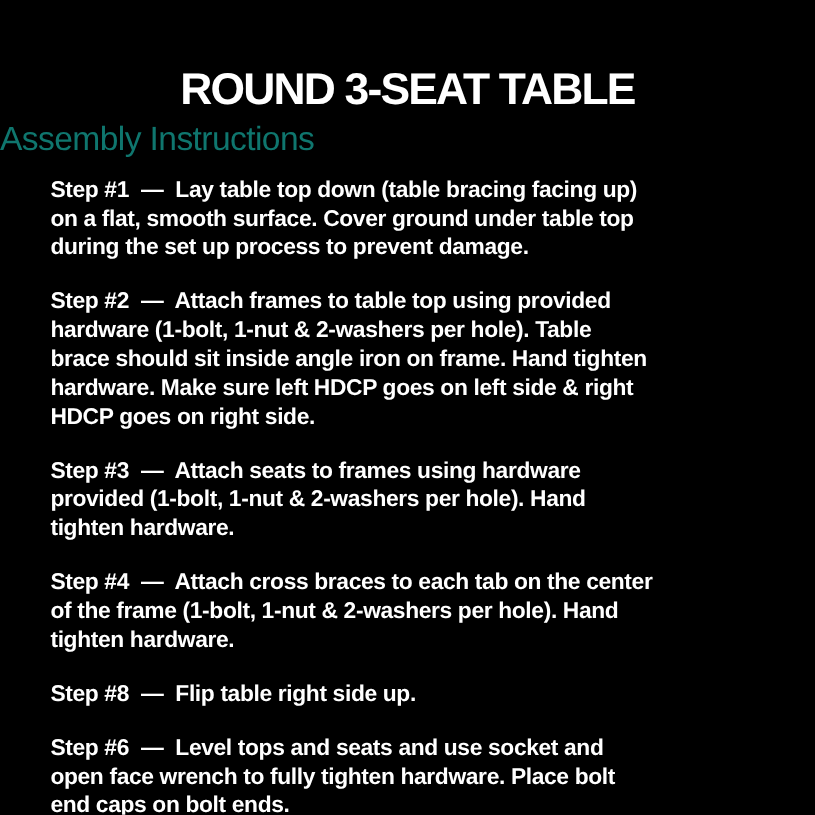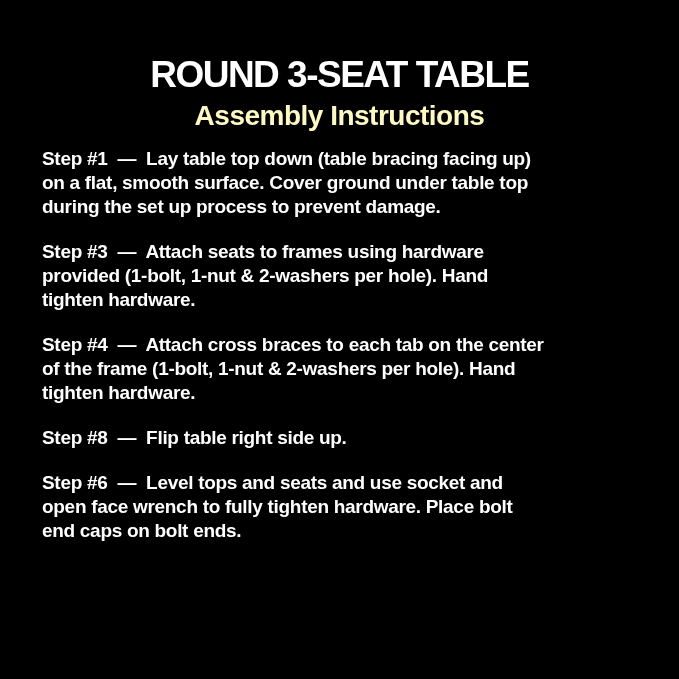--- a/index.html
+++ b/index.html
@@ -31,12 +31,12 @@
   }
   .subtitle {
     margin: 7px 0 0 0;
-    text-align: center;
+    text-align: left;
     font-size: 28px;
     line-height: 31px;
-    font-weight: 700;
+    font-weight: 400;
     letter-spacing: -0.5px;
-    color: #fef9c3;
+    color: #0f766e;
   }
   .steps {
     margin-top: 16px;

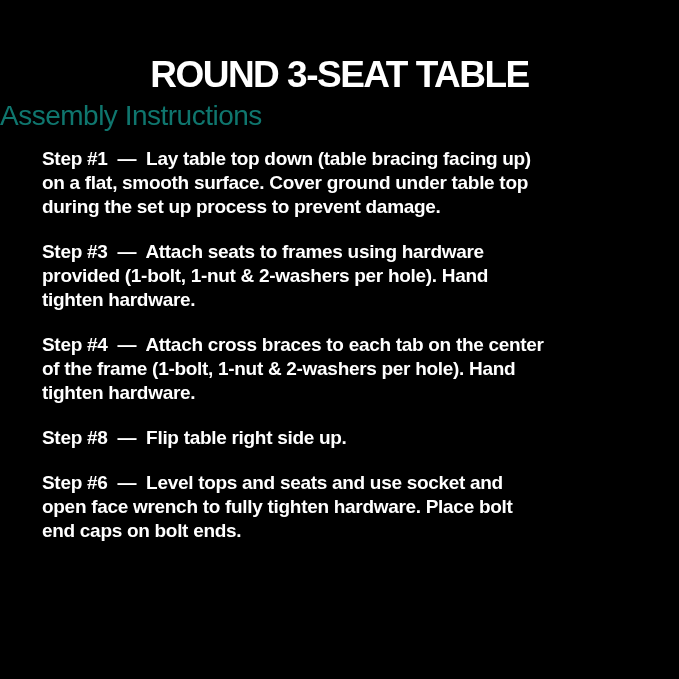--- a/index.html
+++ b/index.html
@@ -64,6 +64,11 @@
     <p class="step">Step #1  —  Lay table top down (table bracing facing up)
 on a flat, smooth surface. Cover ground under table top
 during the set up process to prevent damage.</p>
+    <p class="step">Step #2  —  Attach frames to table top using provided
+hardware (1-bolt, 1-nut &amp; 2-washers per hole). Table
+brace should sit inside angle iron on frame. Hand tighten
+hardware. Make sure left HDCP goes on left side &amp; right
+HDCP goes on right side.</p>
     <p class="step">Step #3  —  Attach seats to frames using hardware
 provided (1-bolt, 1-nut &amp; 2-washers per hole). Hand
 tighten hardware.</p>

